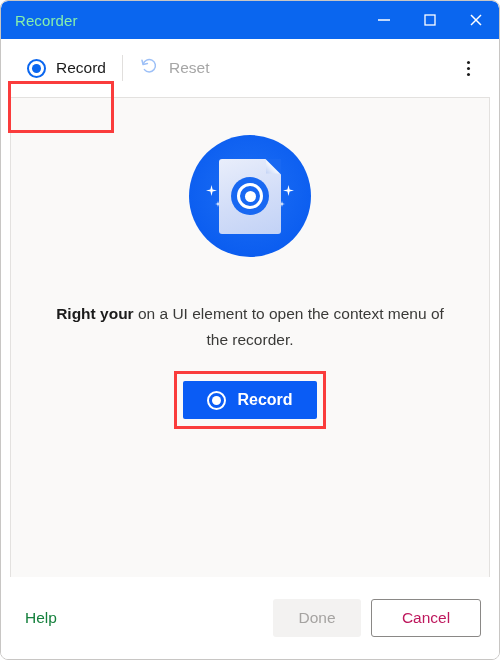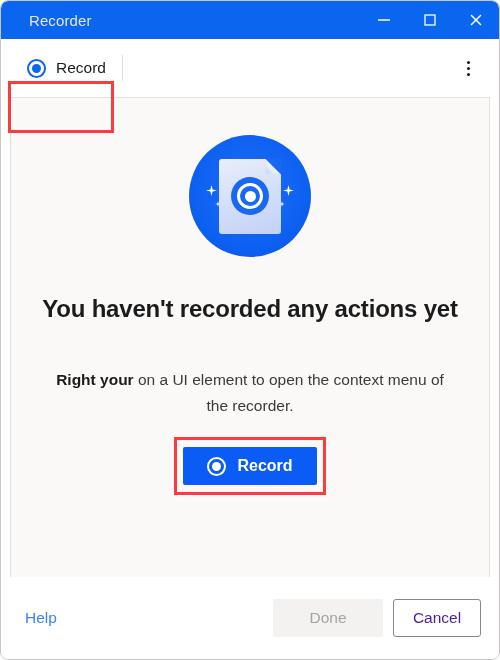--- a/index.html
+++ b/index.html
@@ -40,9 +40,9 @@
     border-top-right-radius: 7px;
   }
   .title-text {
-    color: #e5e5e5;
+    color: #86efac;
     font-size: 15px;
-    padding-left: 28px;
+    padding-left: 14px;
     letter-spacing: .1px;
     user-select: none;
   }

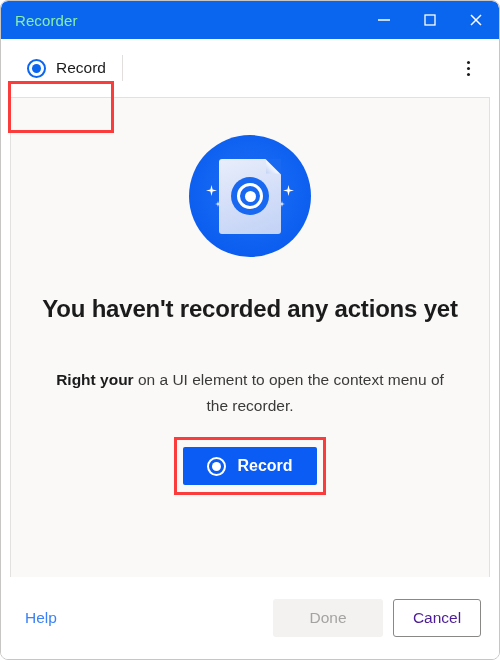--- a/index.html
+++ b/index.html
@@ -375,6 +375,15 @@
       <span class="tb-label">Record</span>
     </div>
     <div class="tb-divider"></div>
+    <div class="tb-item disabled">
+      <span>
+        <svg width="20" height="20" viewBox="0 0 20 20">
+          <path d="M4.2 8.2 A6.2 6.2 0 1 1 5.4 13.6" fill="none" stroke="#9dc0f7" stroke-width="1.5" stroke-linecap="round"></path>
+          <path d="M3.0 4.3 L4.1 8.6 L8.4 7.6" fill="none" stroke="#9dc0f7" stroke-width="1.5" stroke-linecap="round" stroke-linejoin="round"></path>
+        </svg>
+      </span>
+      <span class="tb-label">Reset</span>
+    </div>
     <div class="kebab">
       <span></span>
         <span></span>

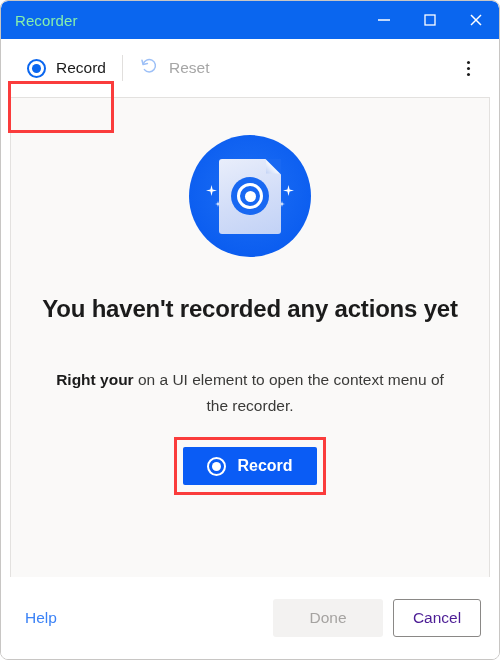--- a/index.html
+++ b/index.html
@@ -409,7 +409,6 @@
       </div>
     </div>
 
-    <div class="headline">You haven't recorded any actions yet</div>
 
     <div class="desc">
       <br>

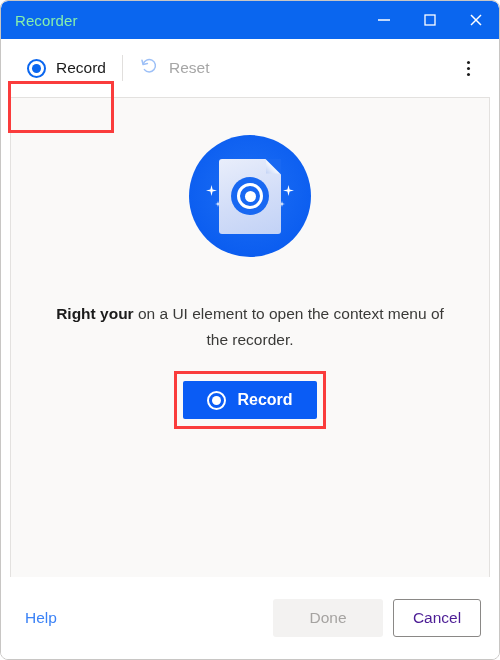--- a/index.html
+++ b/index.html
@@ -305,7 +305,7 @@
     box-sizing: border-box;
   }
   .help-link {
-    color: #3b82f6;
+    color: #15803d;
     font-size: 15.5px;
     text-decoration: none;
     cursor: default;

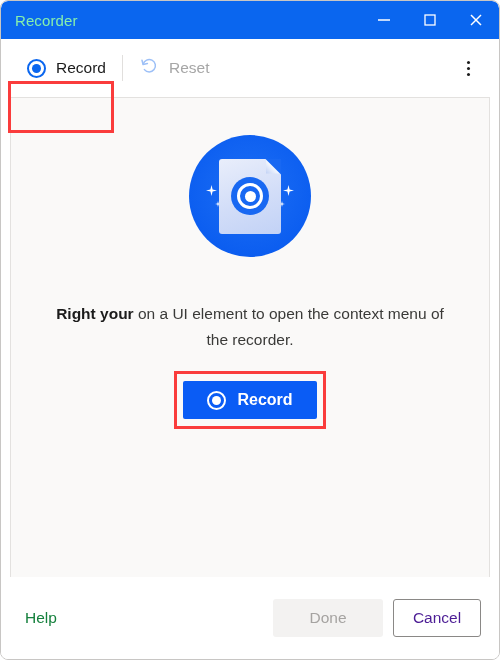--- a/index.html
+++ b/index.html
@@ -318,7 +318,7 @@
     gap: 10px;
   }
   .btn-done {
-    width: 110px;
+    width: 88px;
     height: 38px;
     background: #f3f2f1;
     color: #a5a3a1;

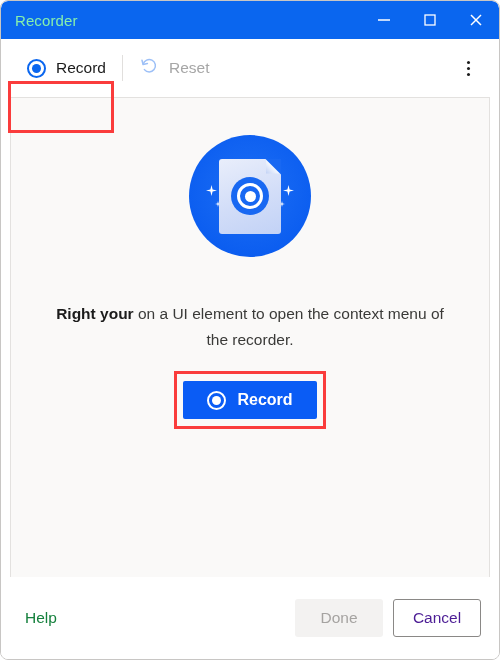--- a/index.html
+++ b/index.html
@@ -329,10 +329,10 @@
     cursor: default;
   }
   .btn-cancel {
-    width: 88px;
-    height: 38px;
-    background: #ffffff;
-    color: #4c1d95;
+    width: 110px;
+    height: 38px;
+    background: #ffffff;
+    color: #be185d;
     border: 1px solid #8a8886;
     border-radius: 3px;
     font-family: "Liberation Sans", sans-serif;

